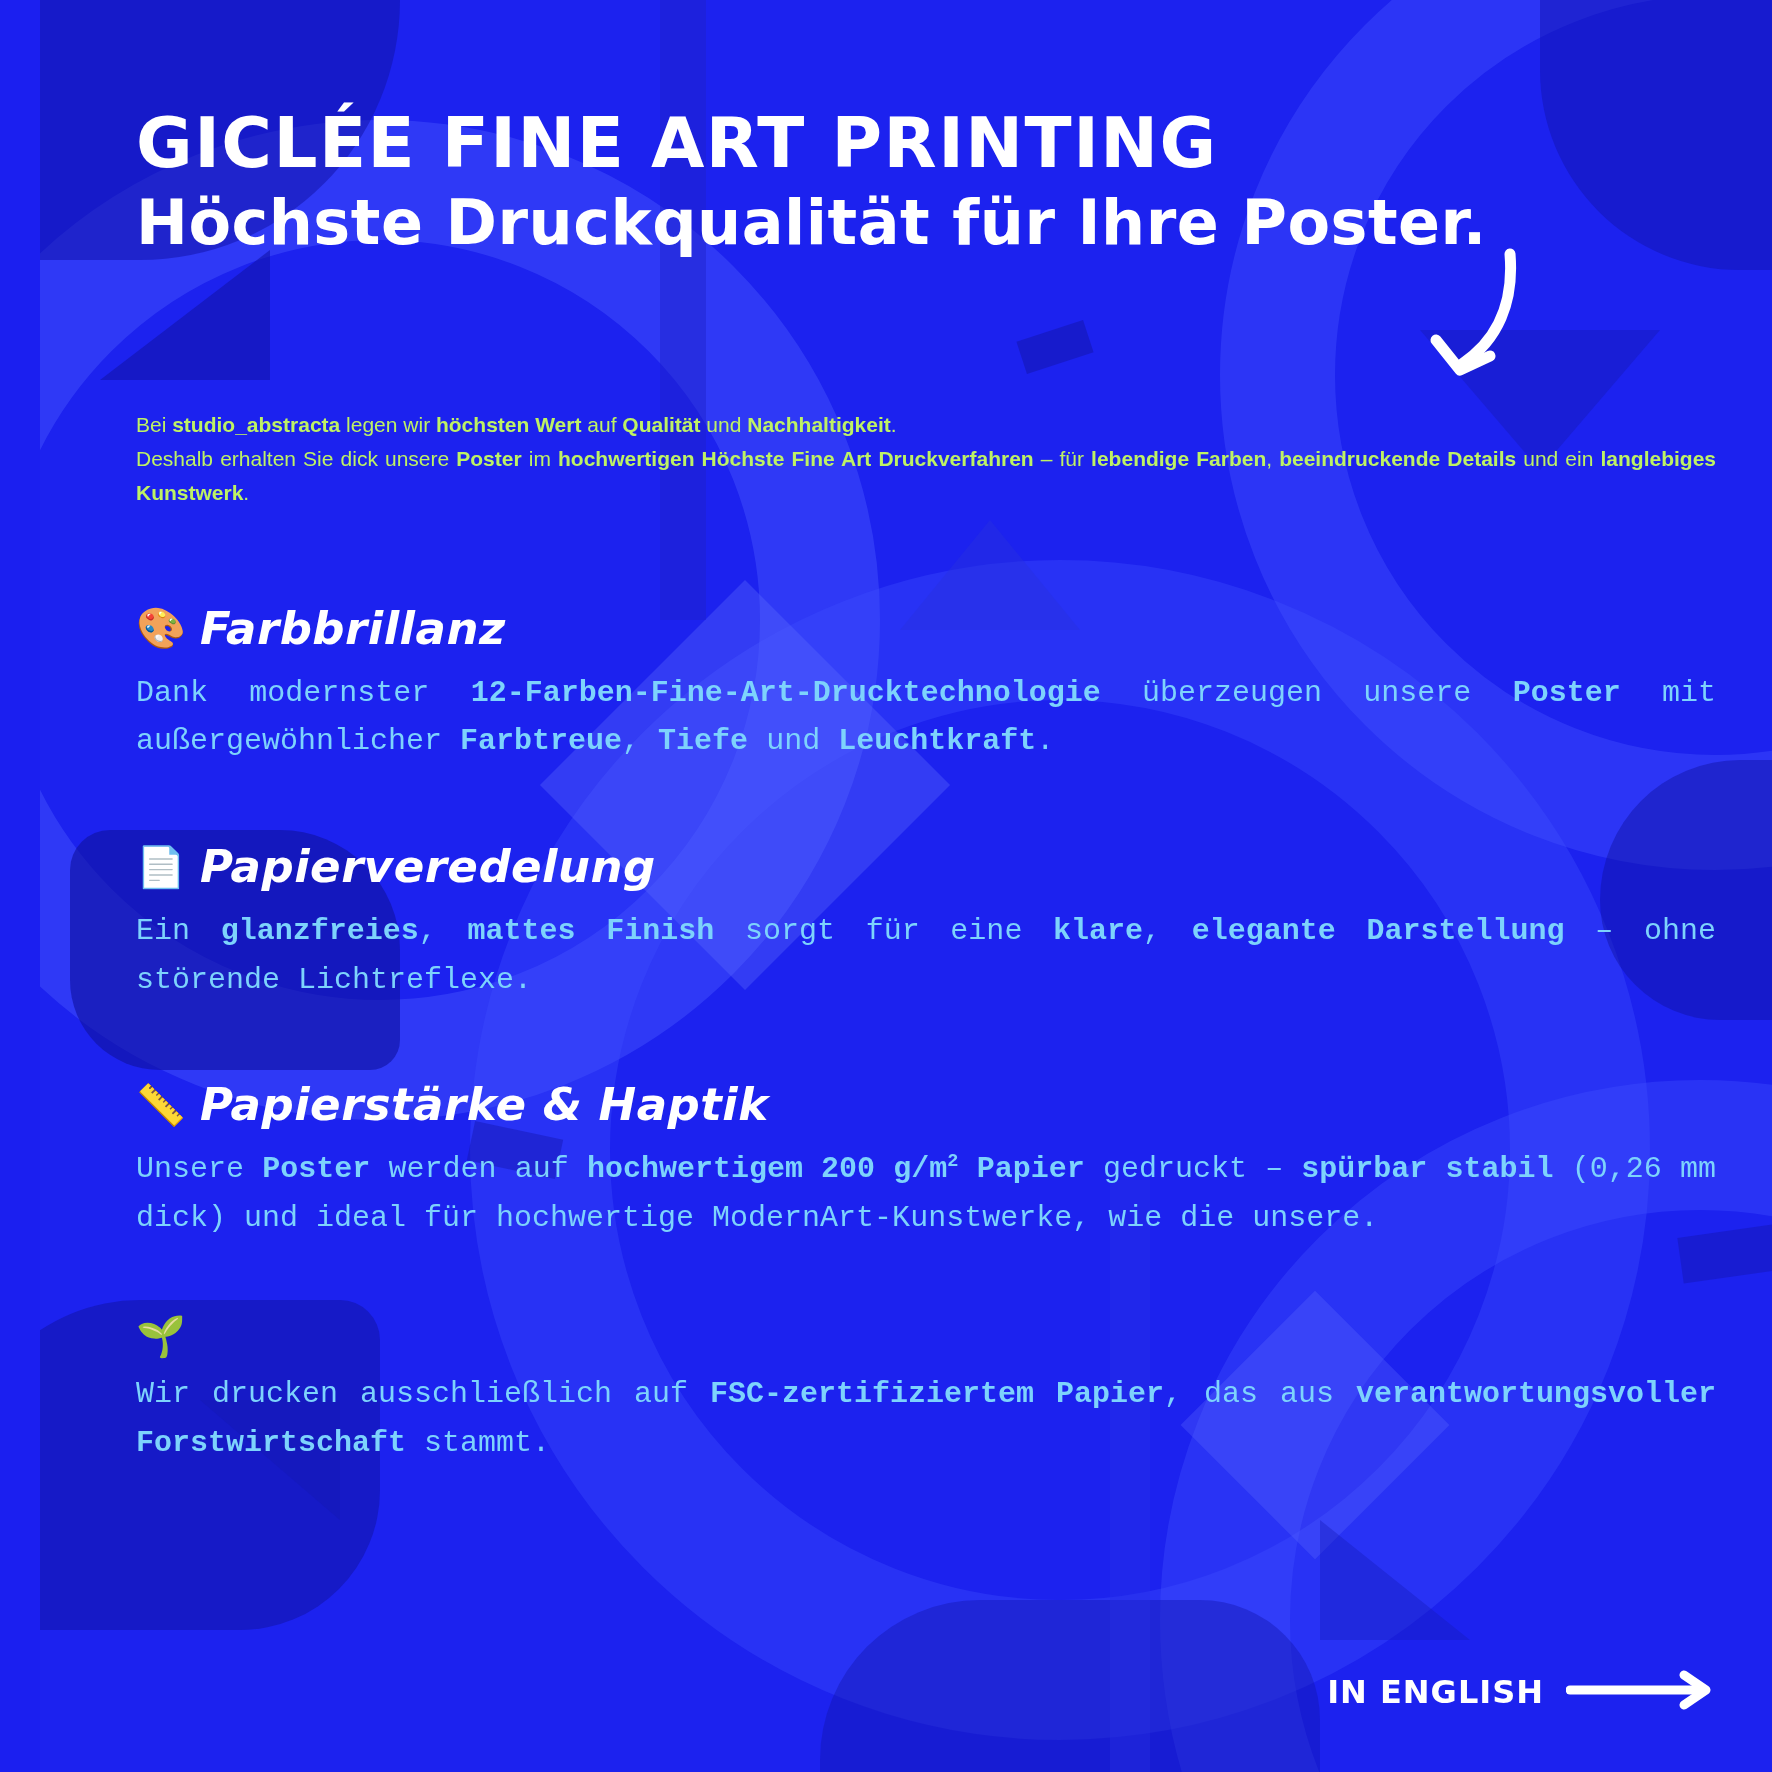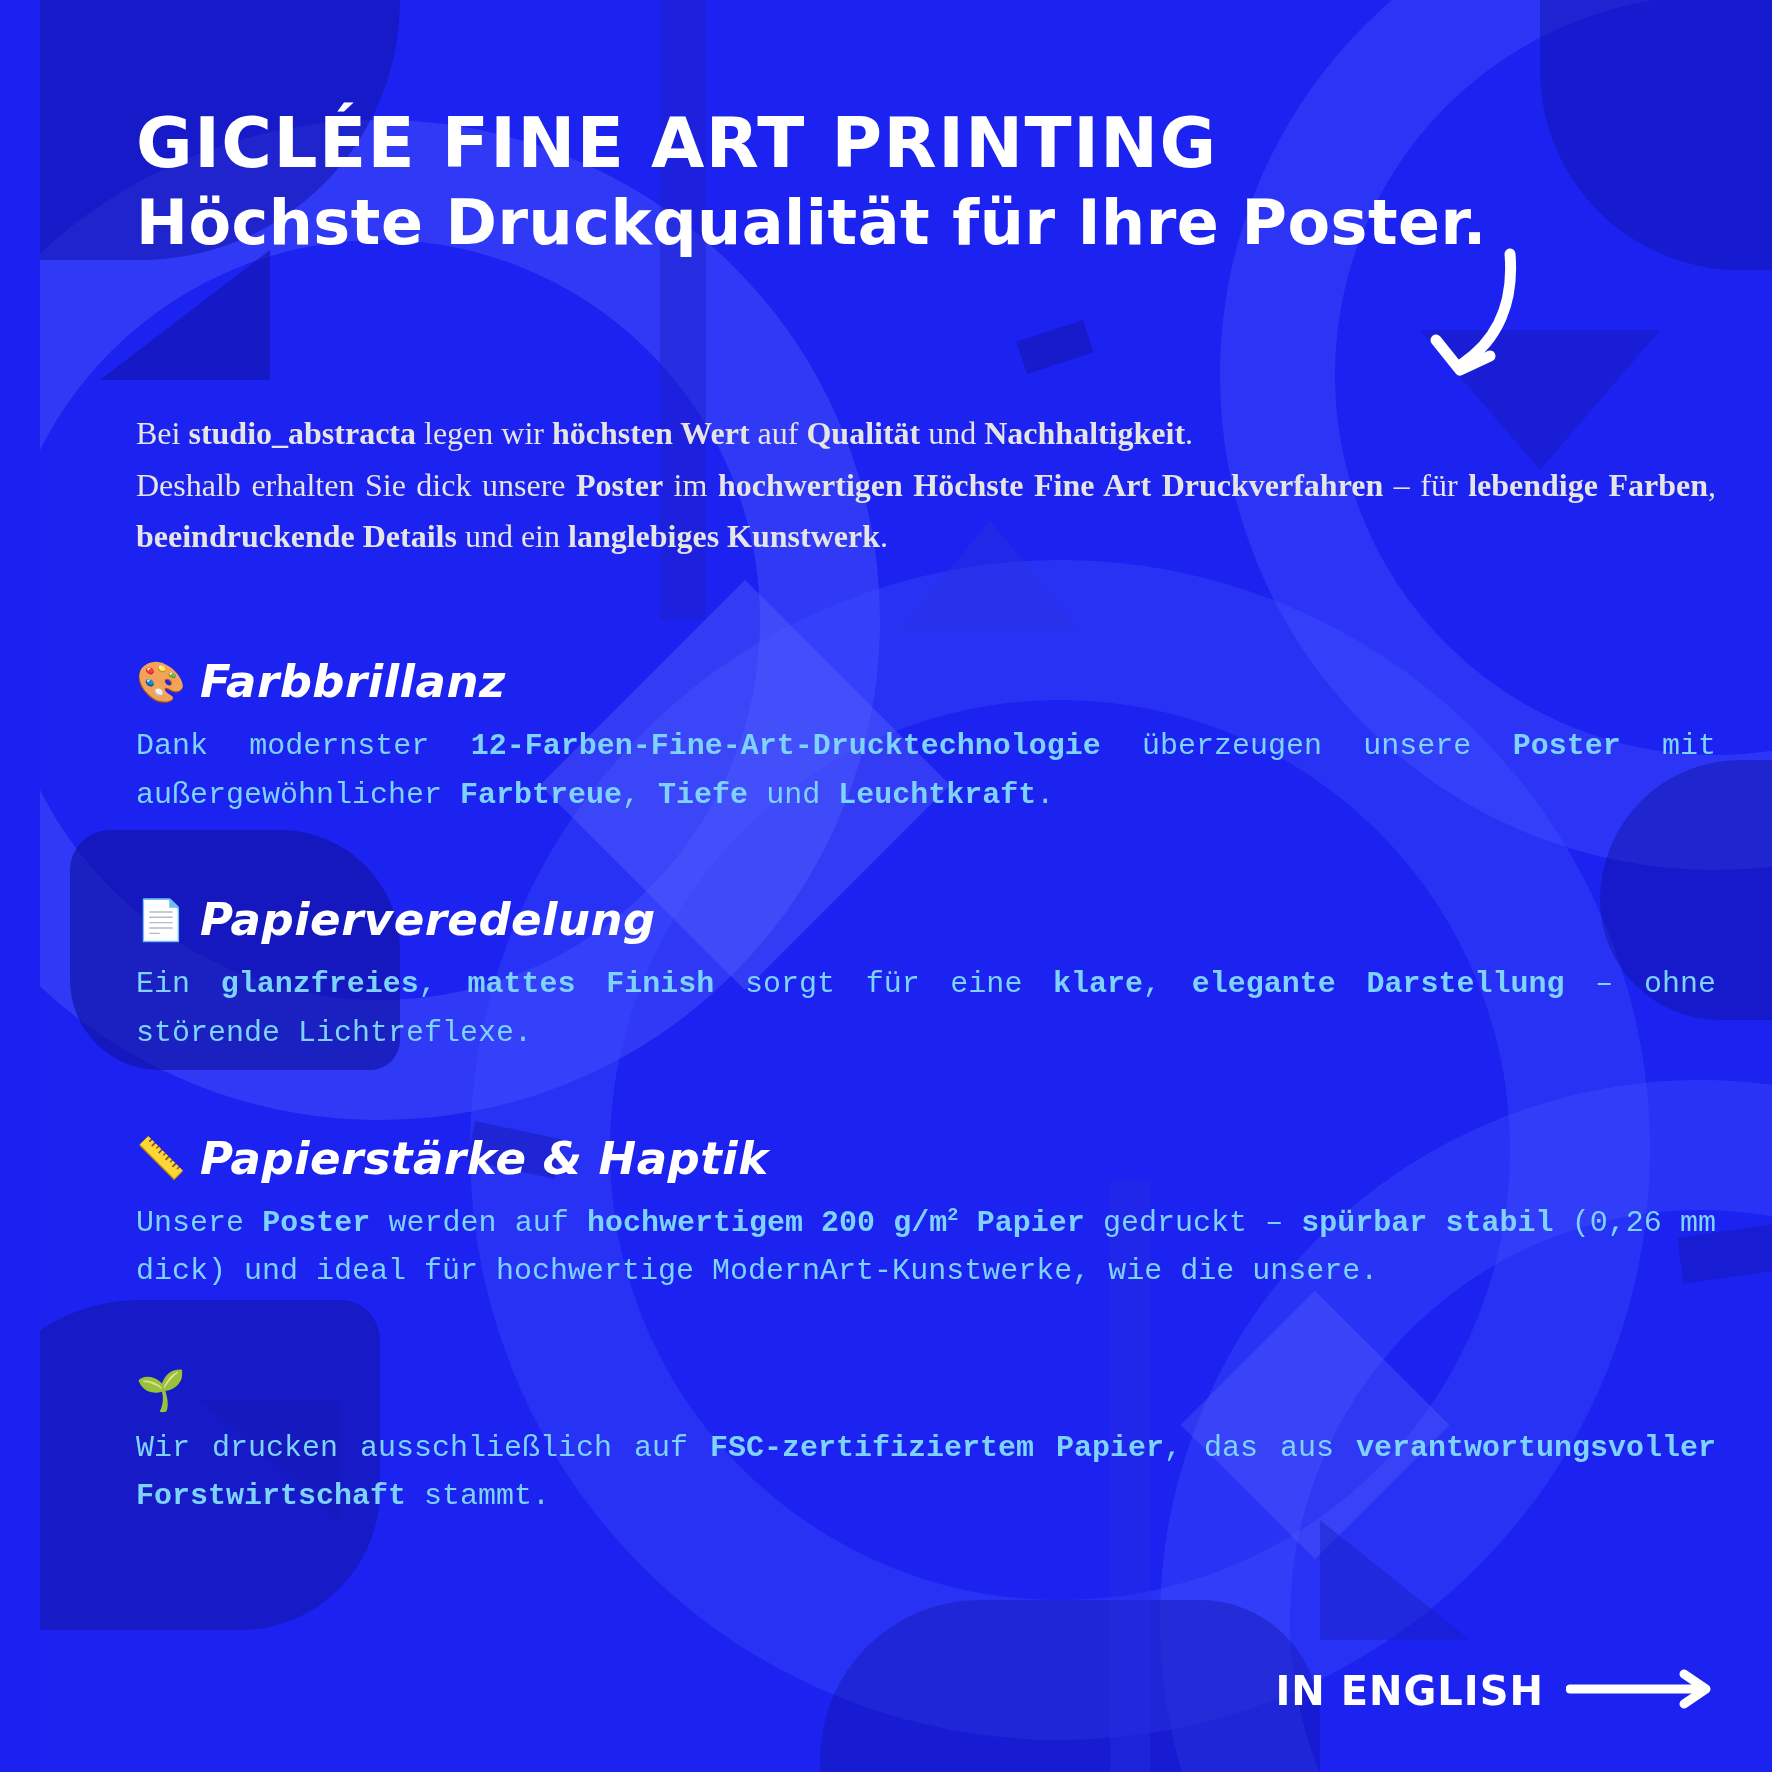--- a/index.html
+++ b/index.html
@@ -71,12 +71,12 @@
 
   .intro {
     margin-top: 150px;
-    color: #e5e5e5;
-    font-size: 32px;
+    color: #bef264;
+    font-size: 21px;
     line-height: 1.62;
     text-align: justify;
     max-width: 1590px;
-    font-family: Liberation Serif, serif;
+    font-family: Liberation Sans, sans-serif;
   }
   .intro b { font-weight: 700; }
 

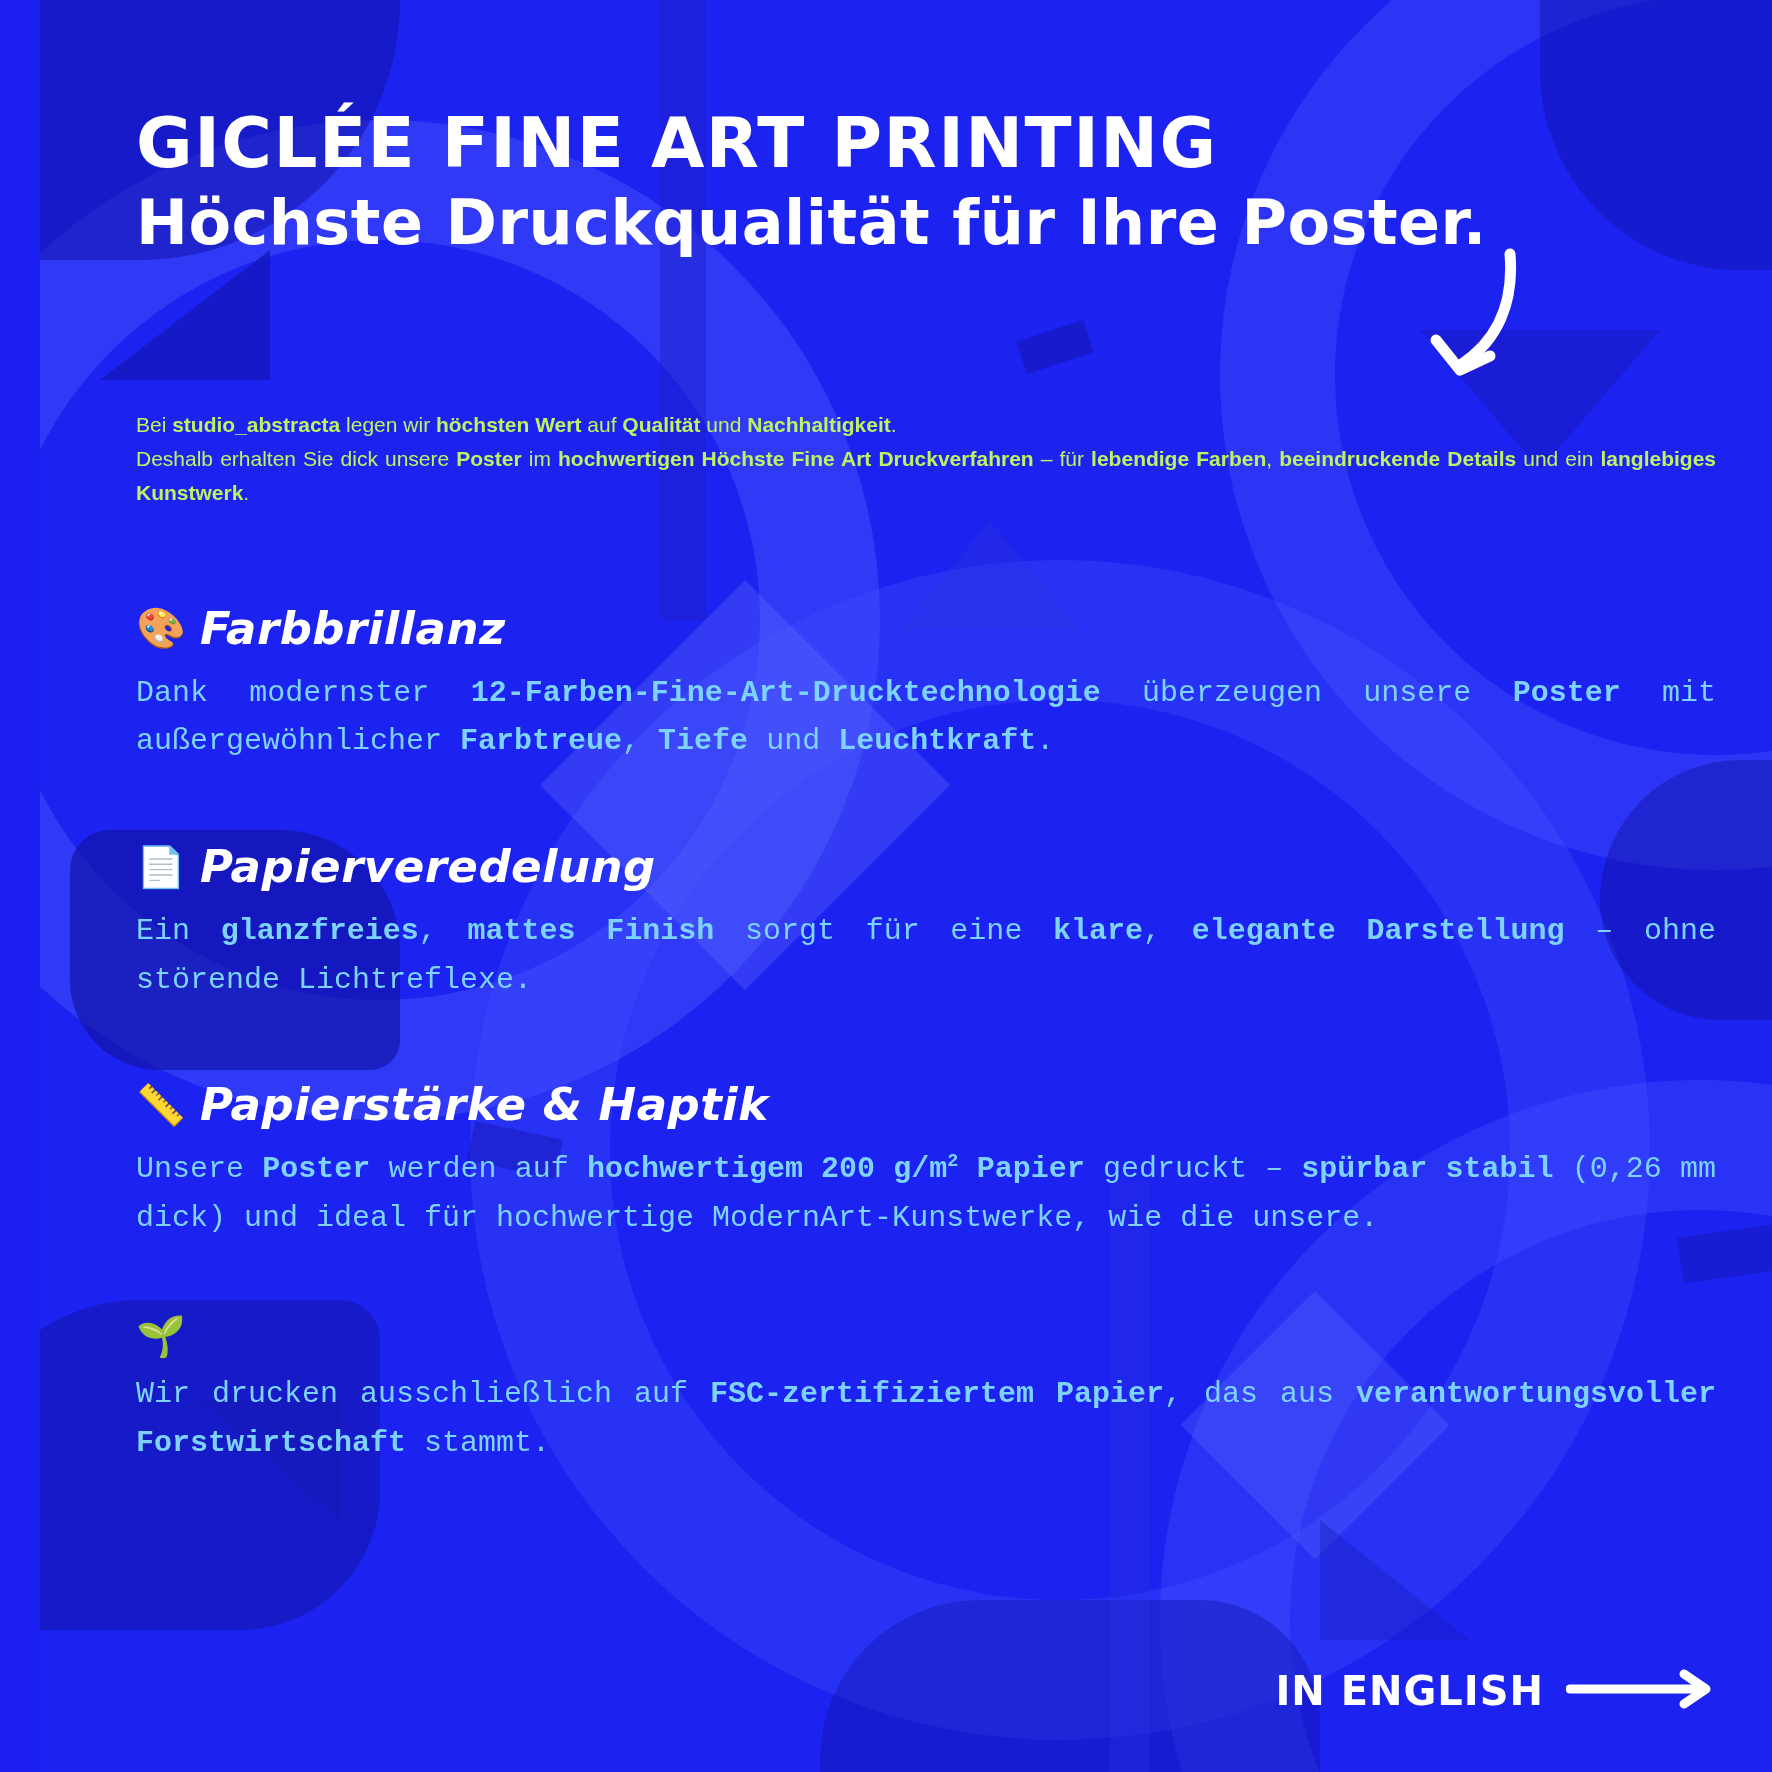--- a/index.html
+++ b/index.html
@@ -137,7 +137,7 @@
   .cta-label {
     font-family: "DejaVu Sans", sans-serif;
     font-weight: 700;
-    font-size: 40px;
+    font-size: 32px;
     letter-spacing: 1px;
     color: #ffffff;
   }

